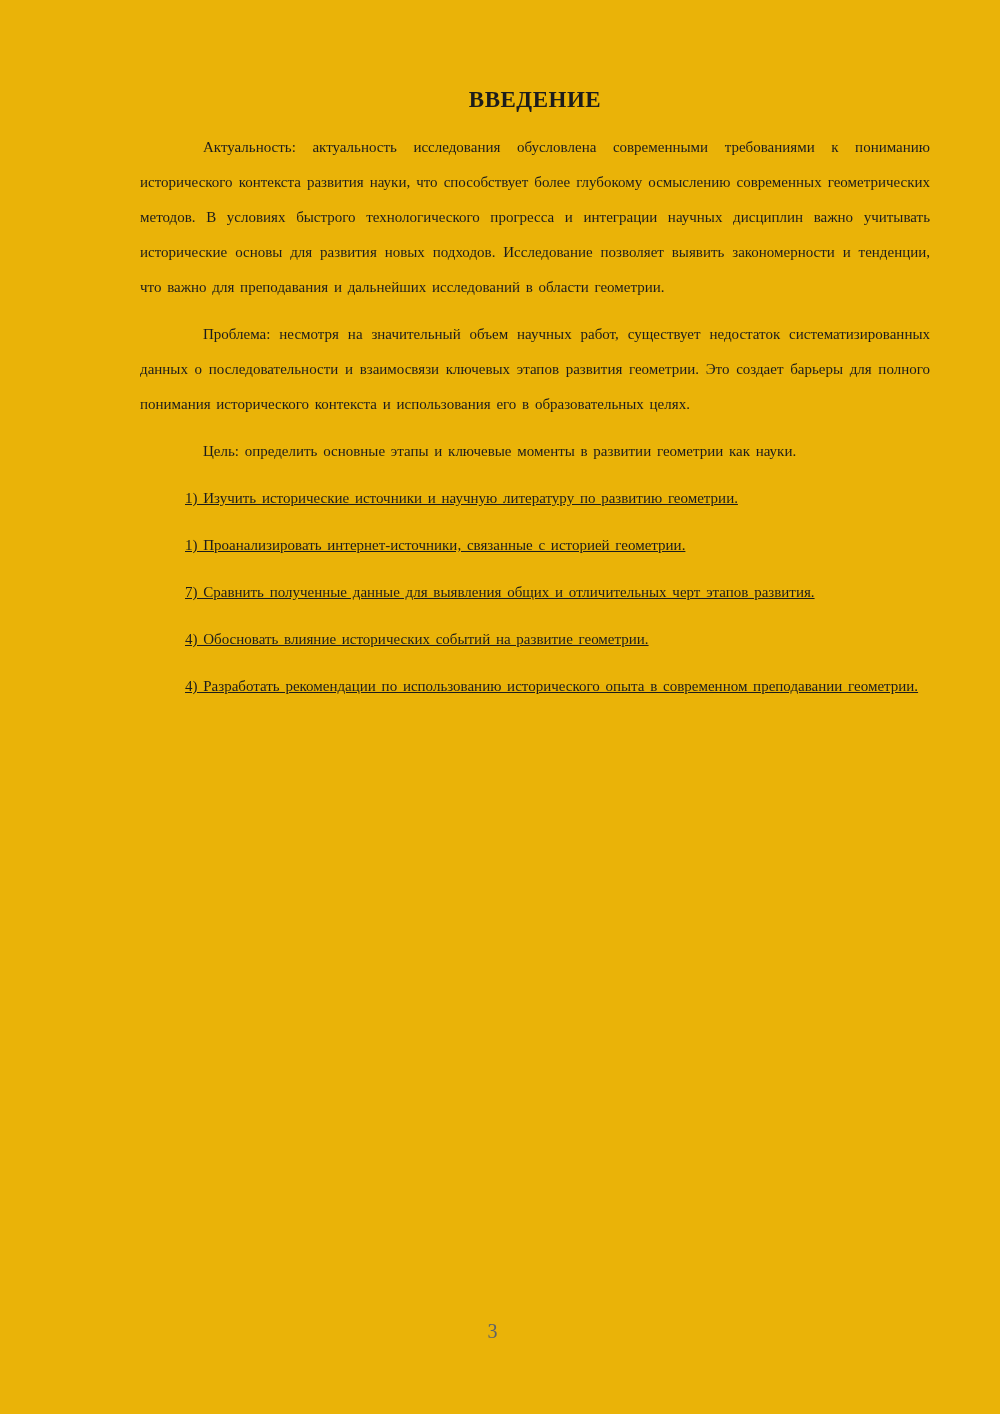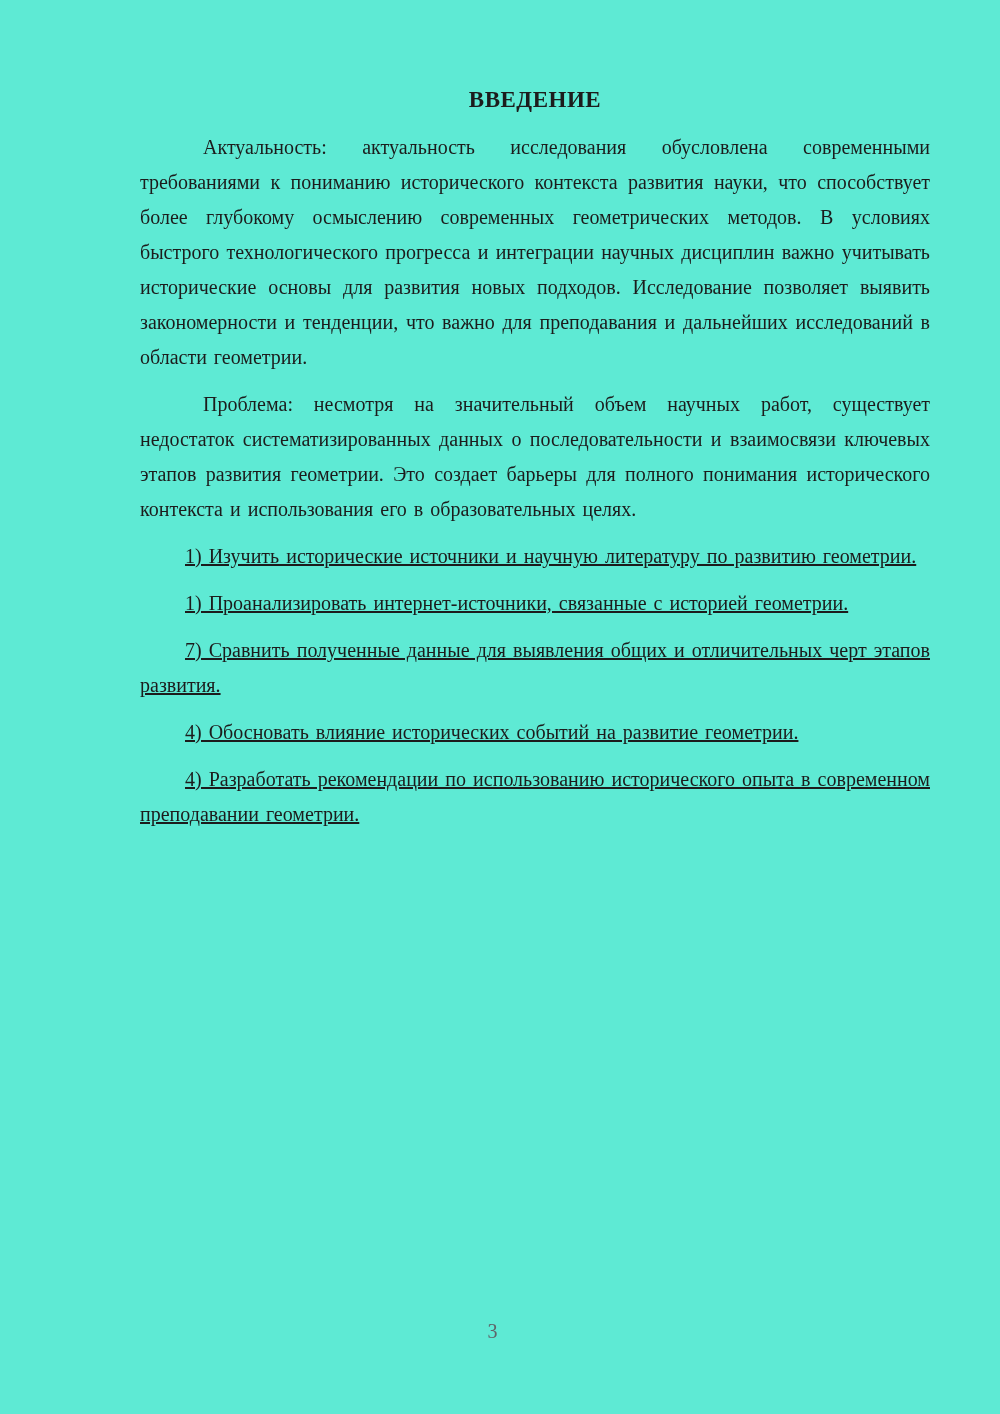--- a/index.html
+++ b/index.html
@@ -12,7 +12,7 @@
     position: relative;
     width: 1000px;
     height: 1414px;
-    background: #5eead4;
+    background: #eab308;
     padding: 82px 70px 0 140px;
     overflow: hidden;
     color: #1c1c1c;

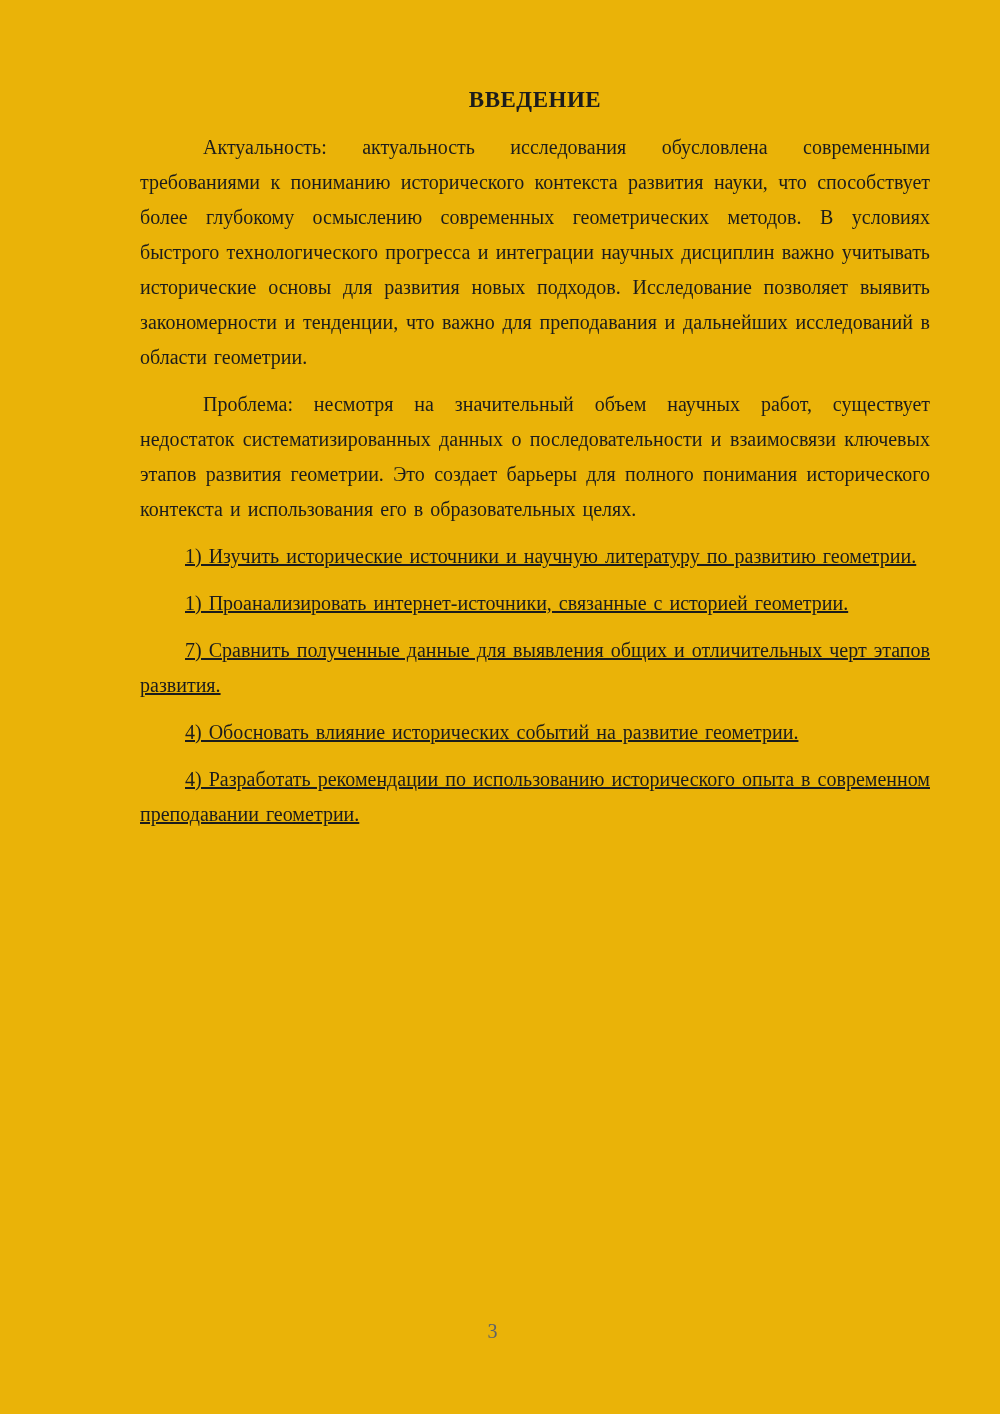--- a/index.html
+++ b/index.html
@@ -26,7 +26,7 @@
     letter-spacing: 0.5px;
   }
   .para {
-    font-size: 20px;
+    font-size: 15px;
     line-height: 35px;
     text-align: justify;
     text-indent: 63px;

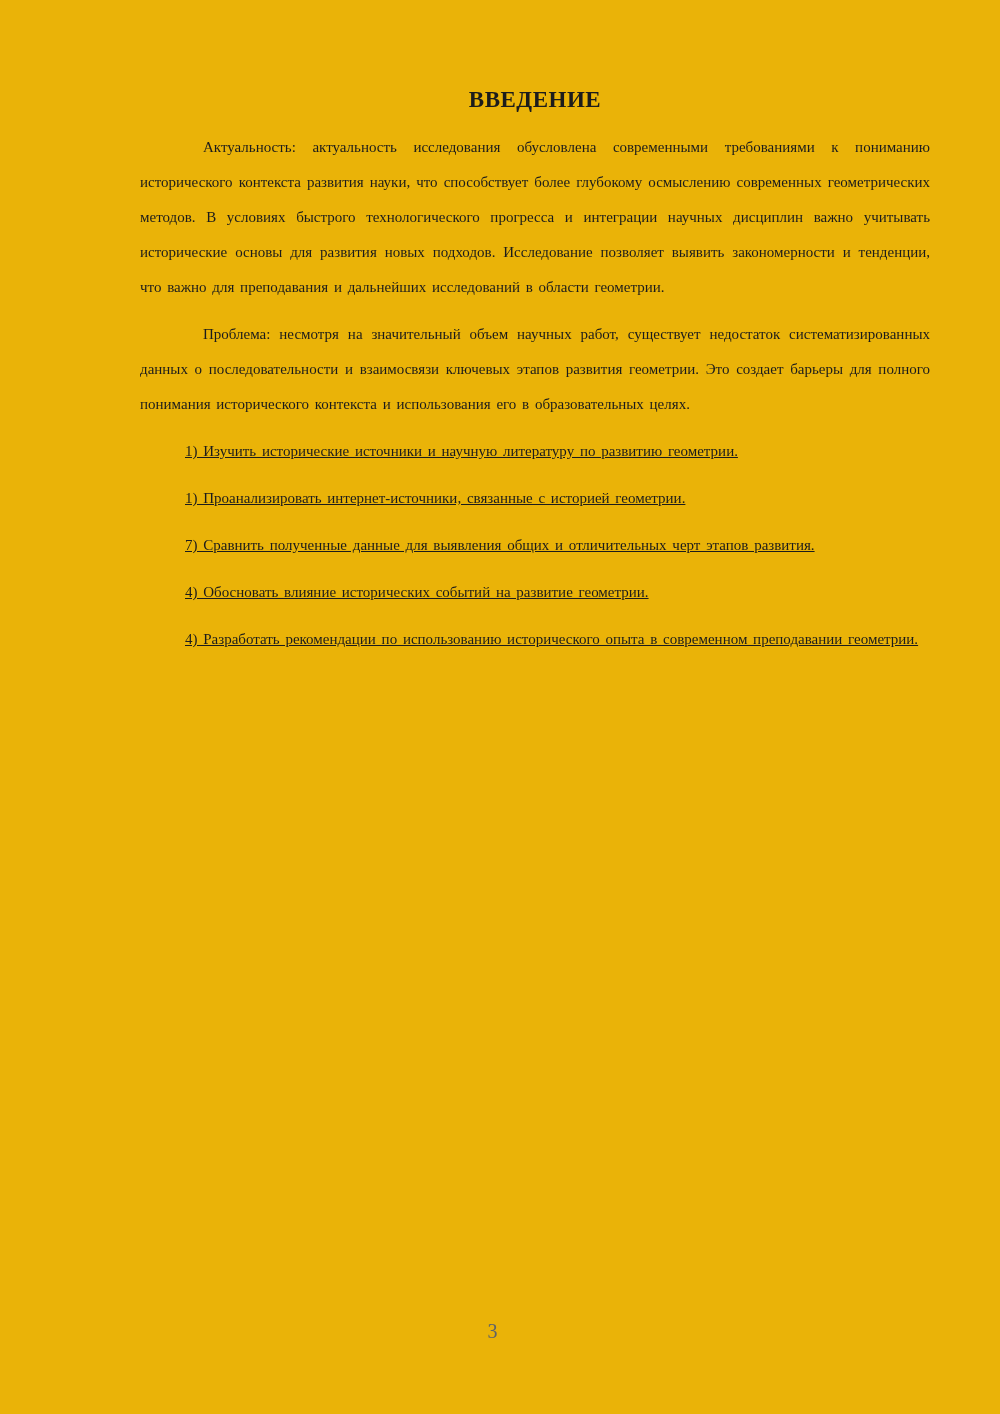--- a/index.html
+++ b/index.html
@@ -59,6 +59,7 @@
 
   <p class="para">Проблема: несмотря на значительный объем научных работ, существует недостаток систематизированных данных о последовательности и взаимосвязи ключевых этапов развития геометрии. Это создает барьеры для полного понимания исторического контекста и использования его в образовательных целях.</p>
 
+  <p class="para">Цель: определить основные этапы и ключевые моменты в развитии геометрии как науки.</p>
 
 
   <p class="para list-item">1) Изучить исторические источники и научную литературу по развитию геометрии.</p>

